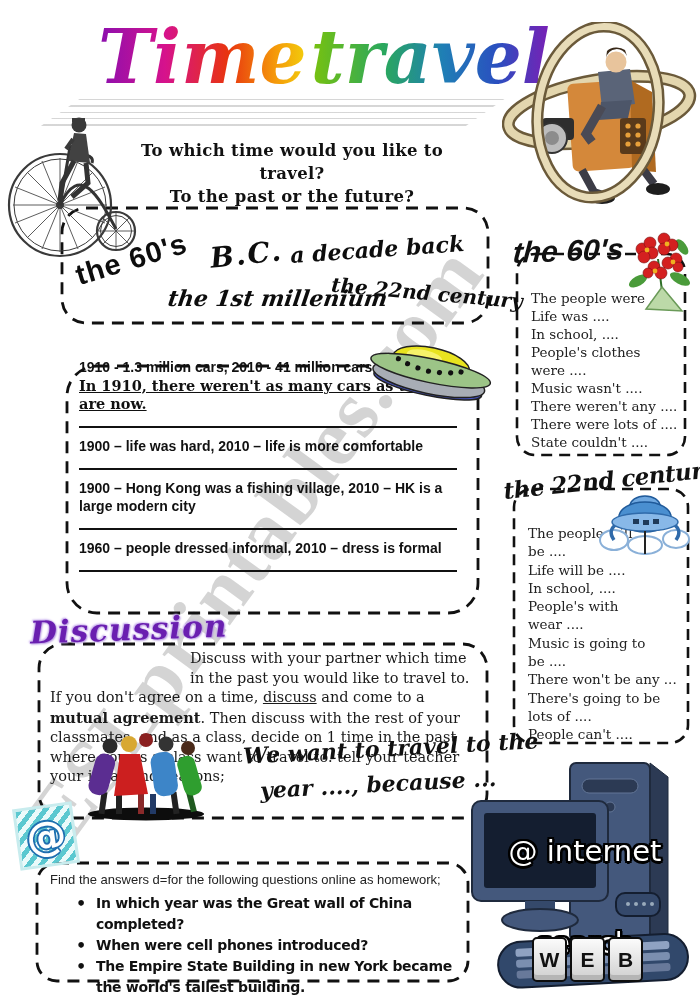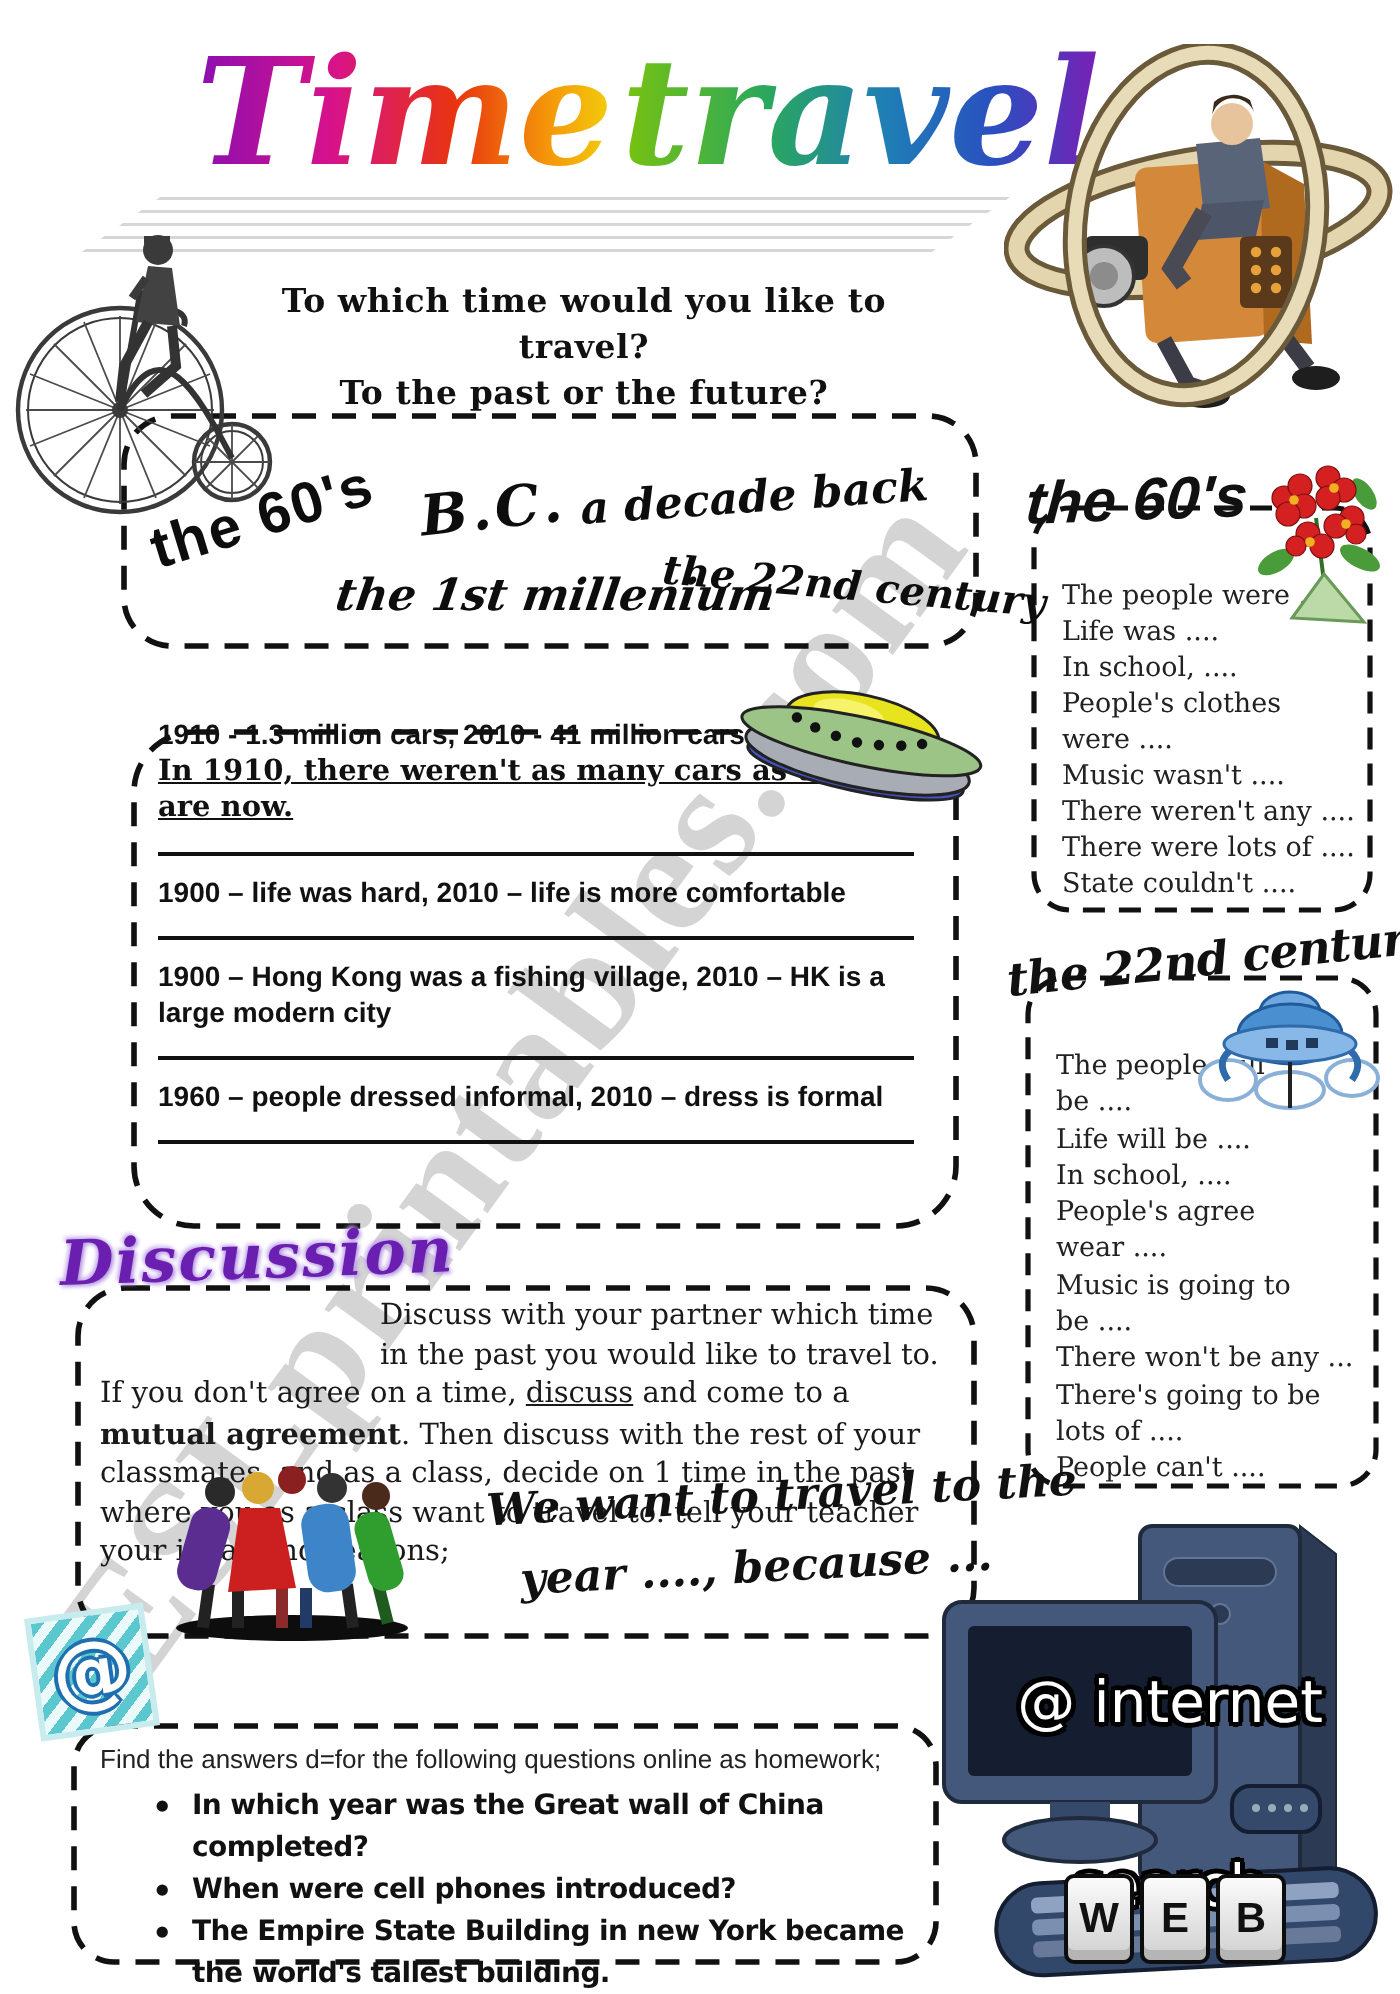--- a/index.html
+++ b/index.html
@@ -314,7 +314,7 @@
       <div class="sb-line">be ....</div>
       <div class="sb-line">Life will be ....</div>
       <div class="sb-line">In school, ....</div>
-      <div class="sb-line">People's agree</div>
+      <div class="sb-line">People's with</div>
       <div class="sb-line">wear ....</div>
       <div class="sb-line">Music is going to</div>
       <div class="sb-line">be ....</div>

